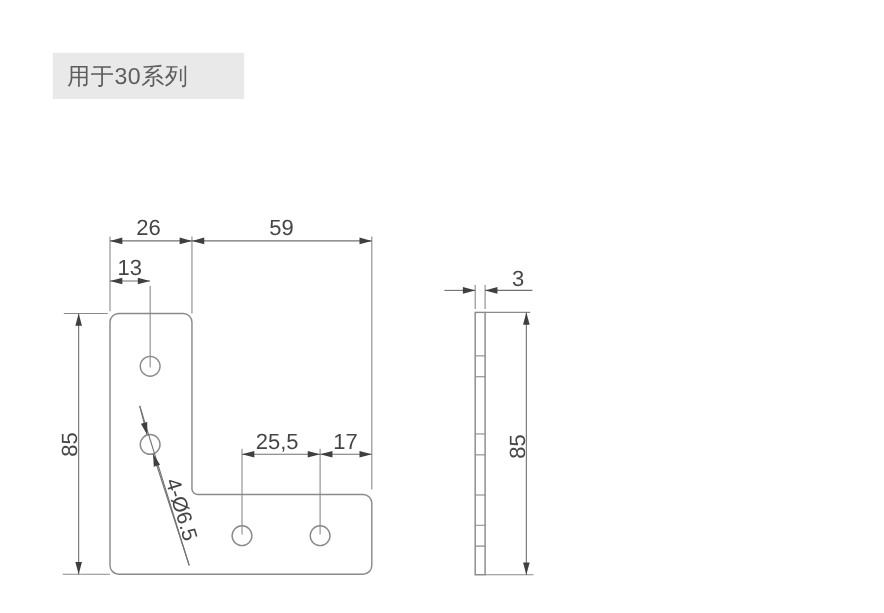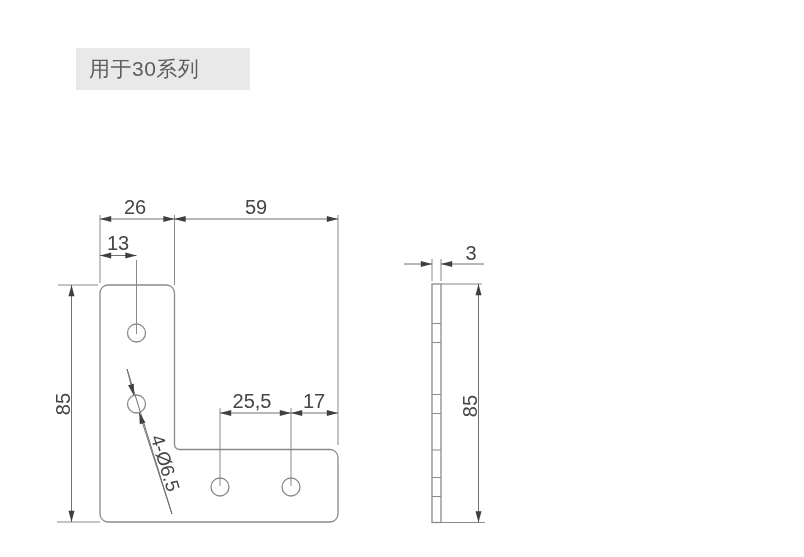--- a/index.html
+++ b/index.html
@@ -29,7 +29,6 @@
     padding-left: 13px;
     box-sizing: border-box;
     letter-spacing: 0.5px;
-    margin-left: 28px;
   }
   svg.drawing {
     position: absolute;

